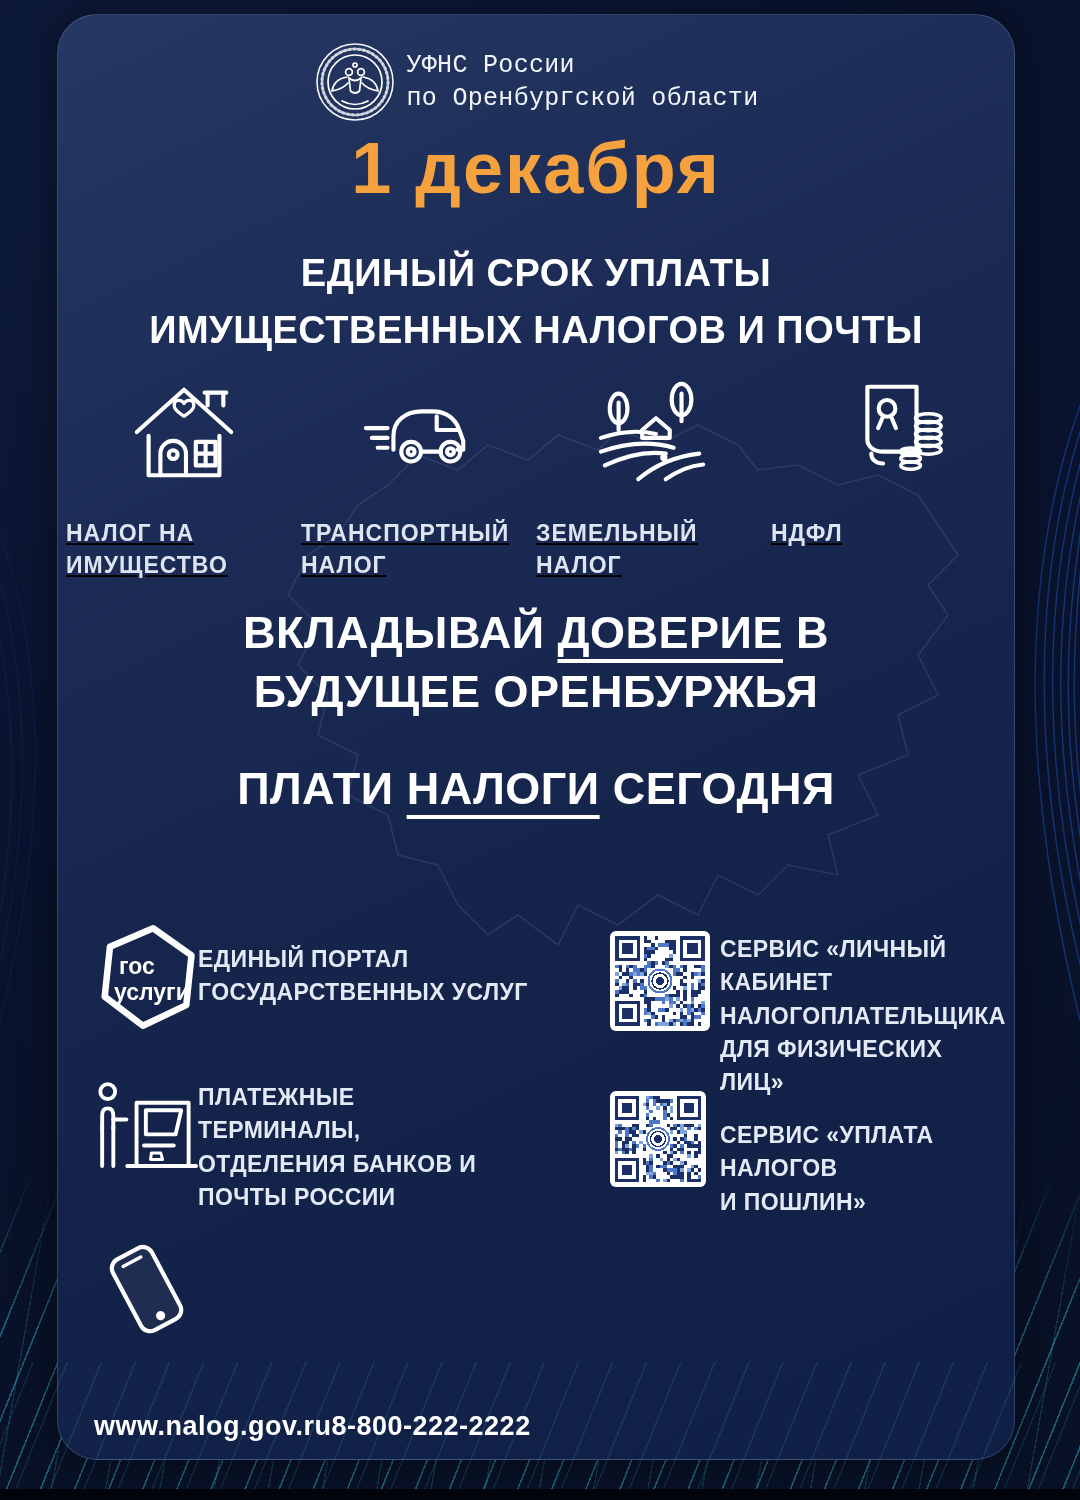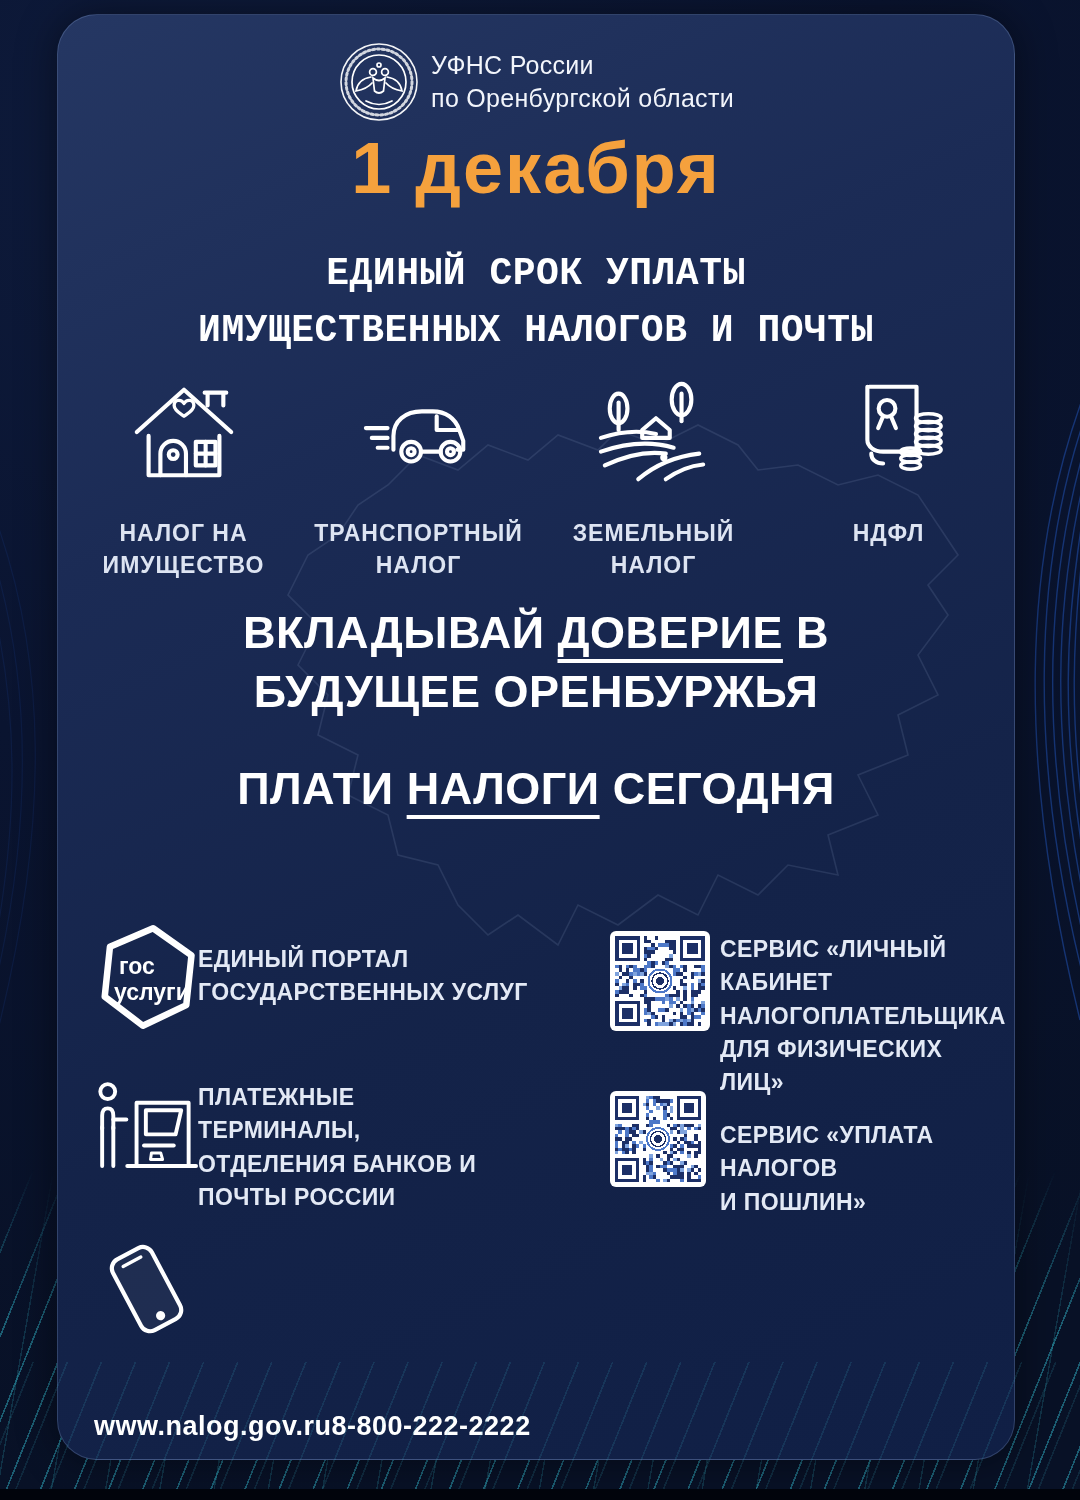--- a/index.html
+++ b/index.html
@@ -32,7 +32,7 @@
   .map-outline { position:absolute; left:0; top:0; width:958px; height:1446px; opacity:.13; pointer-events:none; }
 
   .header { position:absolute; top:26px; left:0; right:0; display:flex; justify-content:center;
-            align-items:center; gap:11px; color:#f2f5fb; }
+            align-items:center; gap:11px; color:#f2f5fb;font-family:Liberation Mono, monospace; }
   .header .org { font-size:25px; line-height:1.34; font-weight:500; letter-spacing:.3px; }
 
   .date-title { position:absolute; top:112px; left:0; right:0; text-align:center;

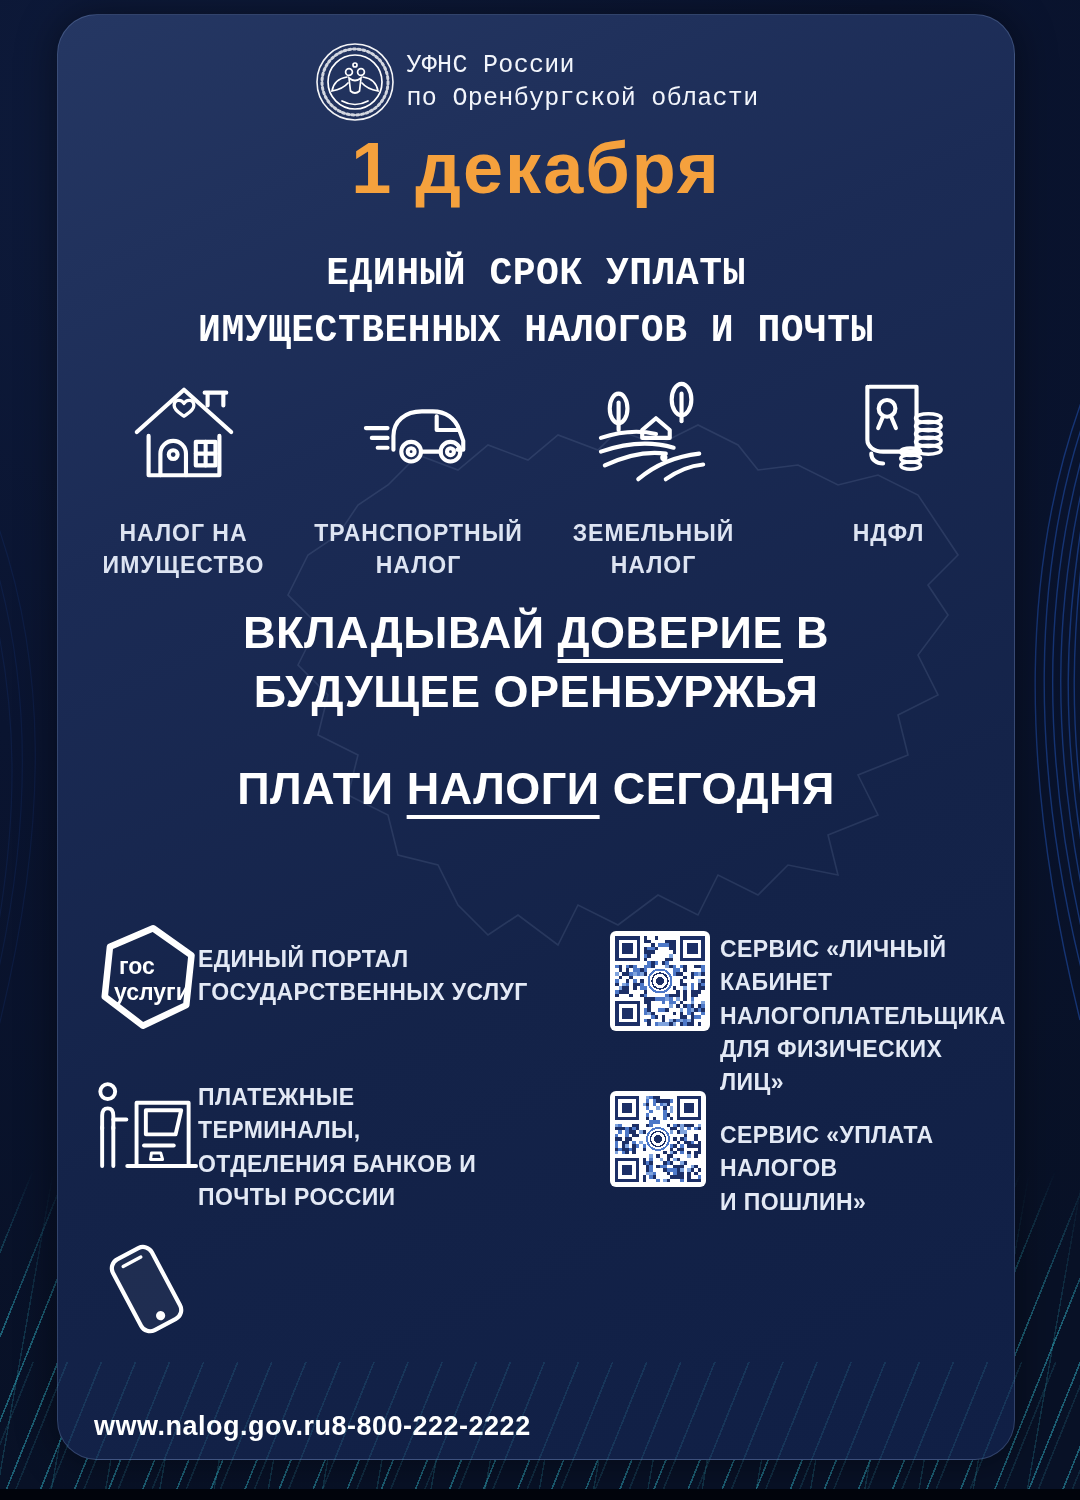--- a/index.html
+++ b/index.html
@@ -39,7 +39,7 @@
                 font-size:72px; font-weight:800; letter-spacing:2px; color:#f5a13d; }
 
   .subtitle { position:absolute; top:230px; left:0; right:0; text-align:center; color:#fff;
-              font-size:38px; font-weight:700; line-height:1.5; letter-spacing:.5px;font-family:Liberation Mono, monospace; }
+              font-size:38px; font-weight:700; line-height:1.5; letter-spacing:.5px; }
 
   .tax-row { position:absolute; top:348px; left:8px; right:8px; display:flex; }
   .tax { flex:1; text-align:center; }

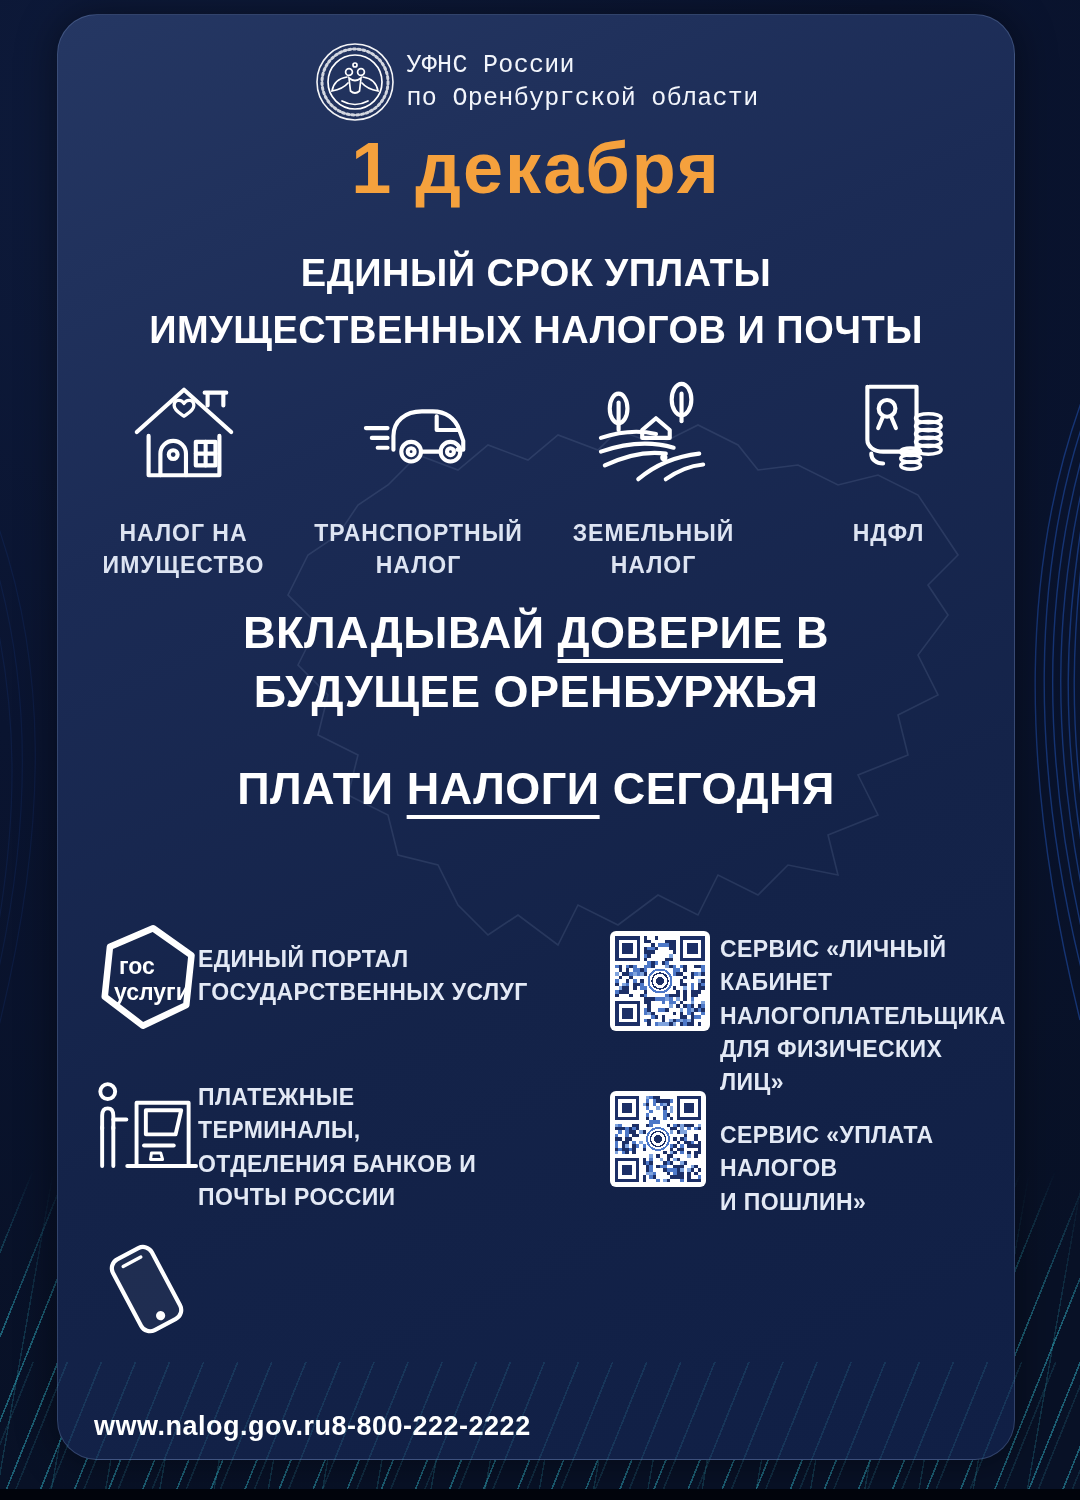--- a/index.html
+++ b/index.html
@@ -42,7 +42,7 @@
               font-size:38px; font-weight:700; line-height:1.5; letter-spacing:.5px; }
 
   .tax-row { position:absolute; top:348px; left:8px; right:8px; display:flex; }
-  .tax { flex:1; text-align:center; }
+  .tax { flex:1; text-align:left;text-decoration:underline; }
   .tax .ticon { height:128px; display:flex; align-items:flex-end; justify-content:center; }
   .tax-label { margin-top:26px; color:#dde4f2; font-size:23px; font-weight:700;
                letter-spacing:1px; line-height:1.4; }

